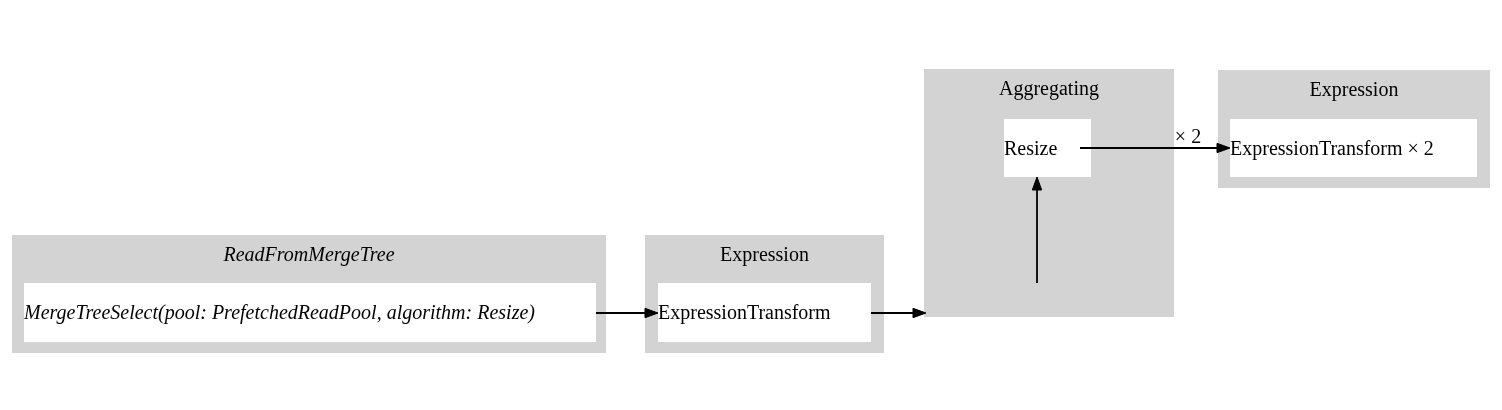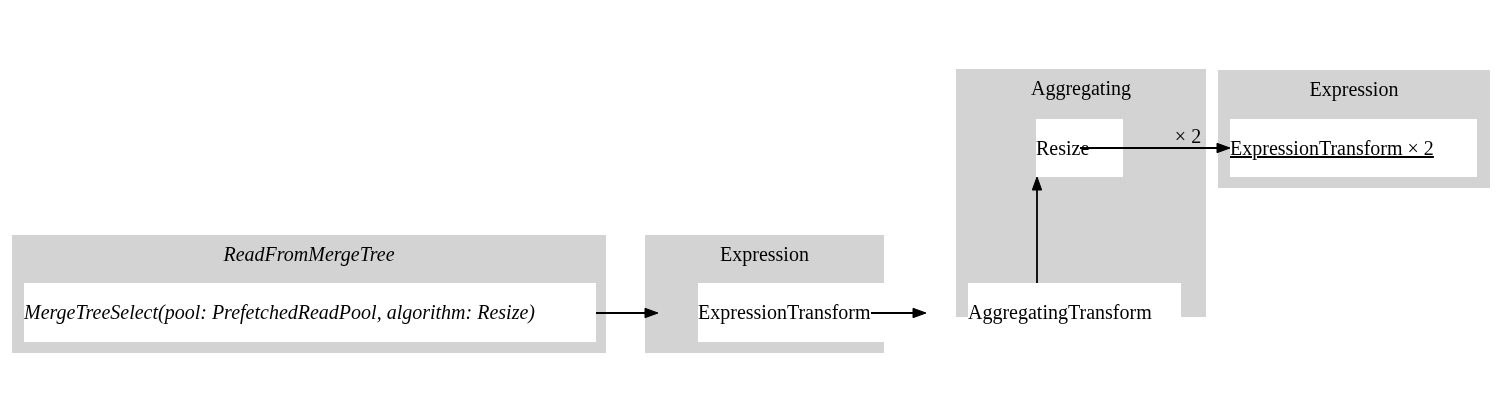--- a/index.html
+++ b/index.html
@@ -44,7 +44,7 @@
   .c2 { left: 645px;  top: 235px; width: 239px; height: 118px; }
   .c2 .n1 { left: 13px; top: 48px; width: 213px; height: 59px; margin-left: 40px; }
   
-  .c3 { left: 956px;  top: 69px;  width: 250px; height: 248px; }
+  .c3 { left: 924px;  top: 69px;  width: 250px; height: 248px; }
   .c3 .n-resize { left: 80px; top: 50px;  width: 87px;  height: 58px; }
   .c3 .n-aggt   { left: 12px; top: 214px; width: 213px; height: 59px; }
   

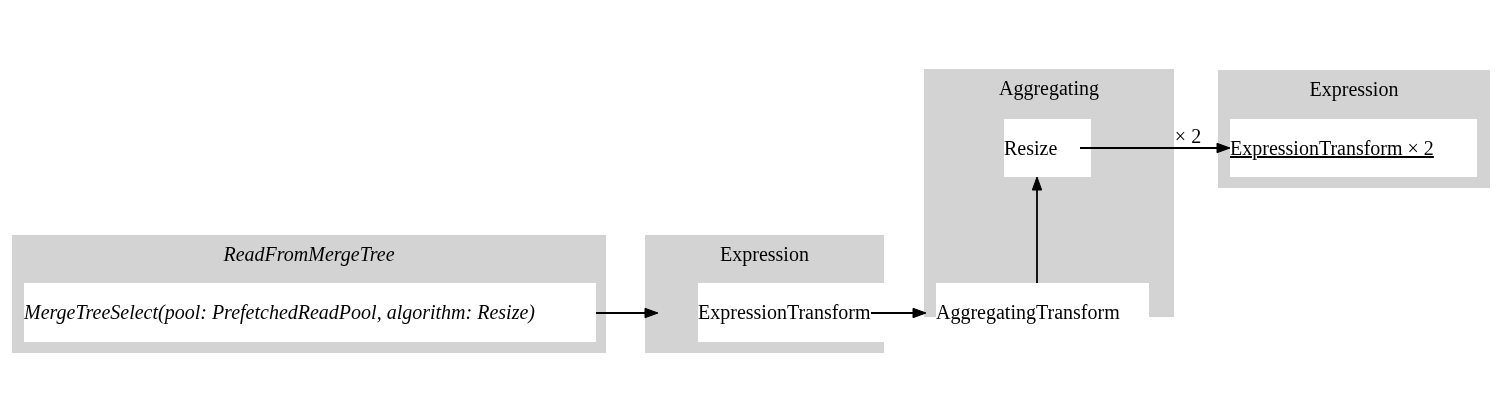--- a/index.html
+++ b/index.html
@@ -49,7 +49,7 @@
   .c3 .n-aggt   { left: 12px; top: 214px; width: 213px; height: 59px; }
   
   .c4 { left: 1218px; top: 70px;  width: 272px; height: 118px; }
-  .c4 .n1 { left: 12px; top: 49px; width: 247px; height: 58px; text-decoration: underline; }
+  .c4 .n1 { left: 12px; top: 49px; width: 247px; height: 58px; }
 
   svg.edges {
     position: absolute;

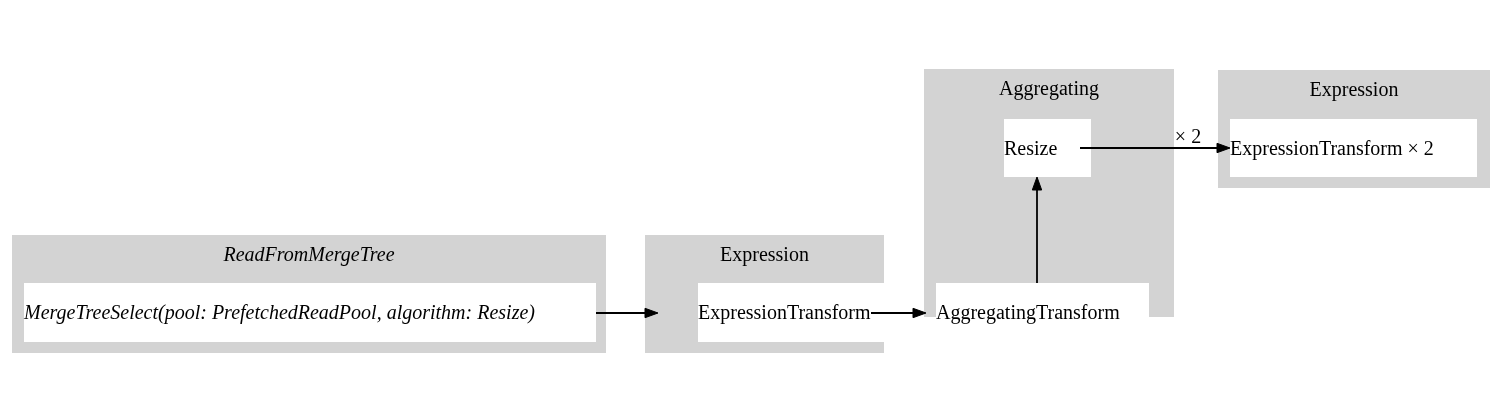--- a/index.html
+++ b/index.html
@@ -42,7 +42,7 @@
   .c1 .n1 { left: 12px; top: 48px; width: 572px; height: 59px; }
   
   .c2 { left: 645px;  top: 235px; width: 239px; height: 118px; }
-  .c2 .n1 { left: 13px; top: 48px; width: 213px; height: 59px; margin-left: 40px; }
+  .c2 .n1 { left: 13px; top: 48px; width: 213px; height: 59px; }
   
   .c3 { left: 924px;  top: 69px;  width: 250px; height: 248px; }
   .c3 .n-resize { left: 80px; top: 50px;  width: 87px;  height: 58px; }

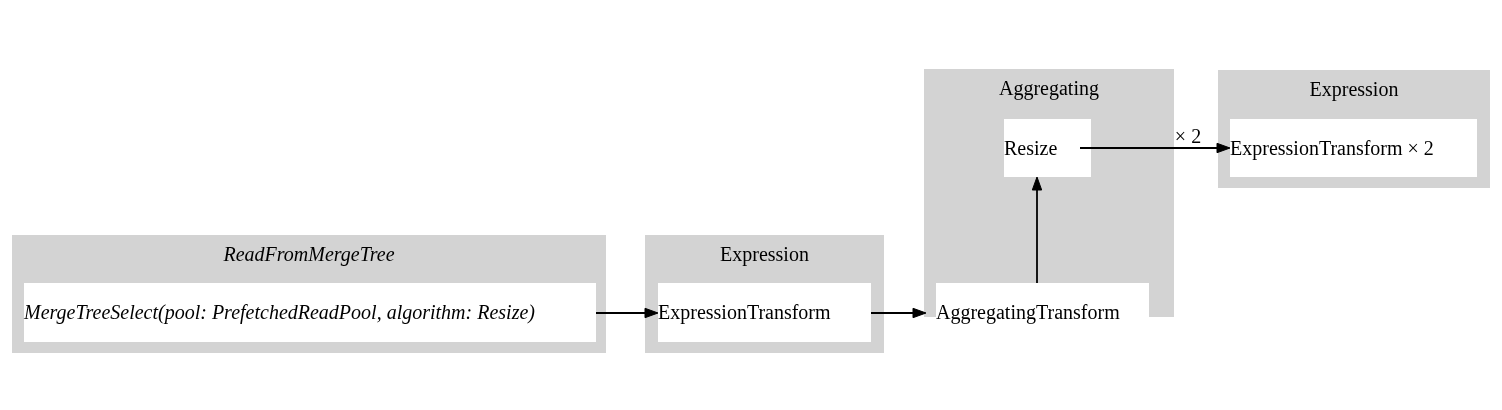--- a/index.html
+++ b/index.html
@@ -94,9 +94,6 @@
     <div class="node n-resize">
       <span>Resize</span>
     </div>
-    <div class="node n-aggt">
-      <span>AggregatingTransform</span>
-    </div>
   </div>
 
   <div class="cluster c4">

